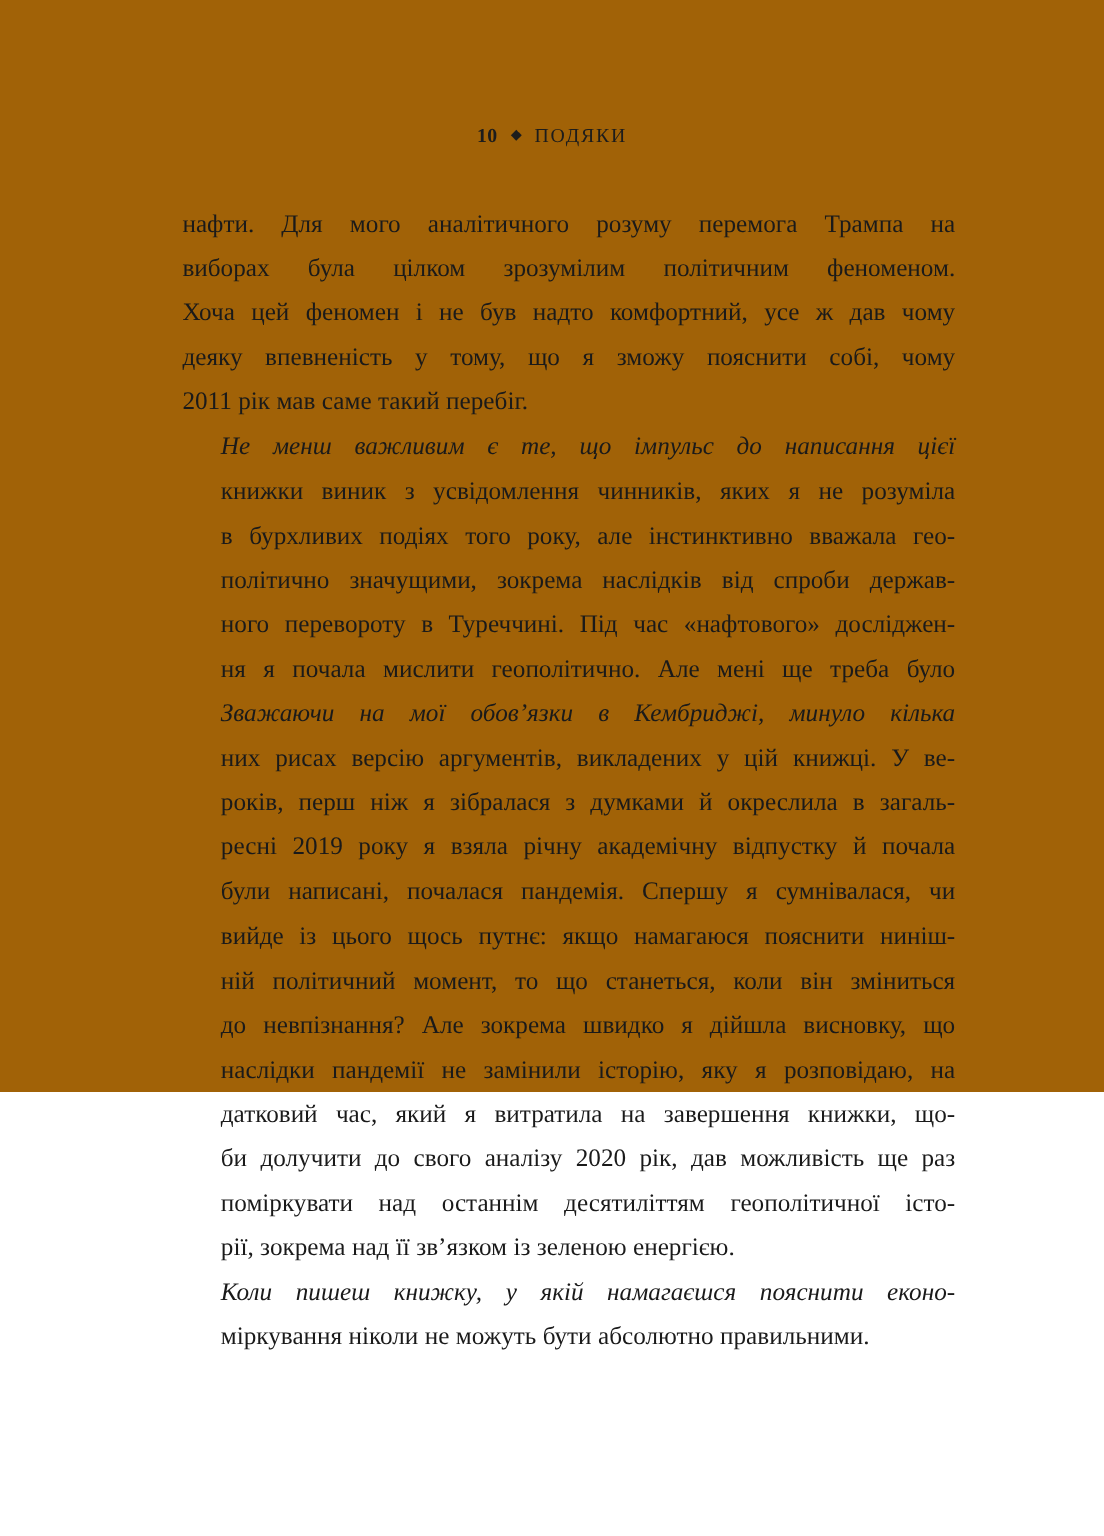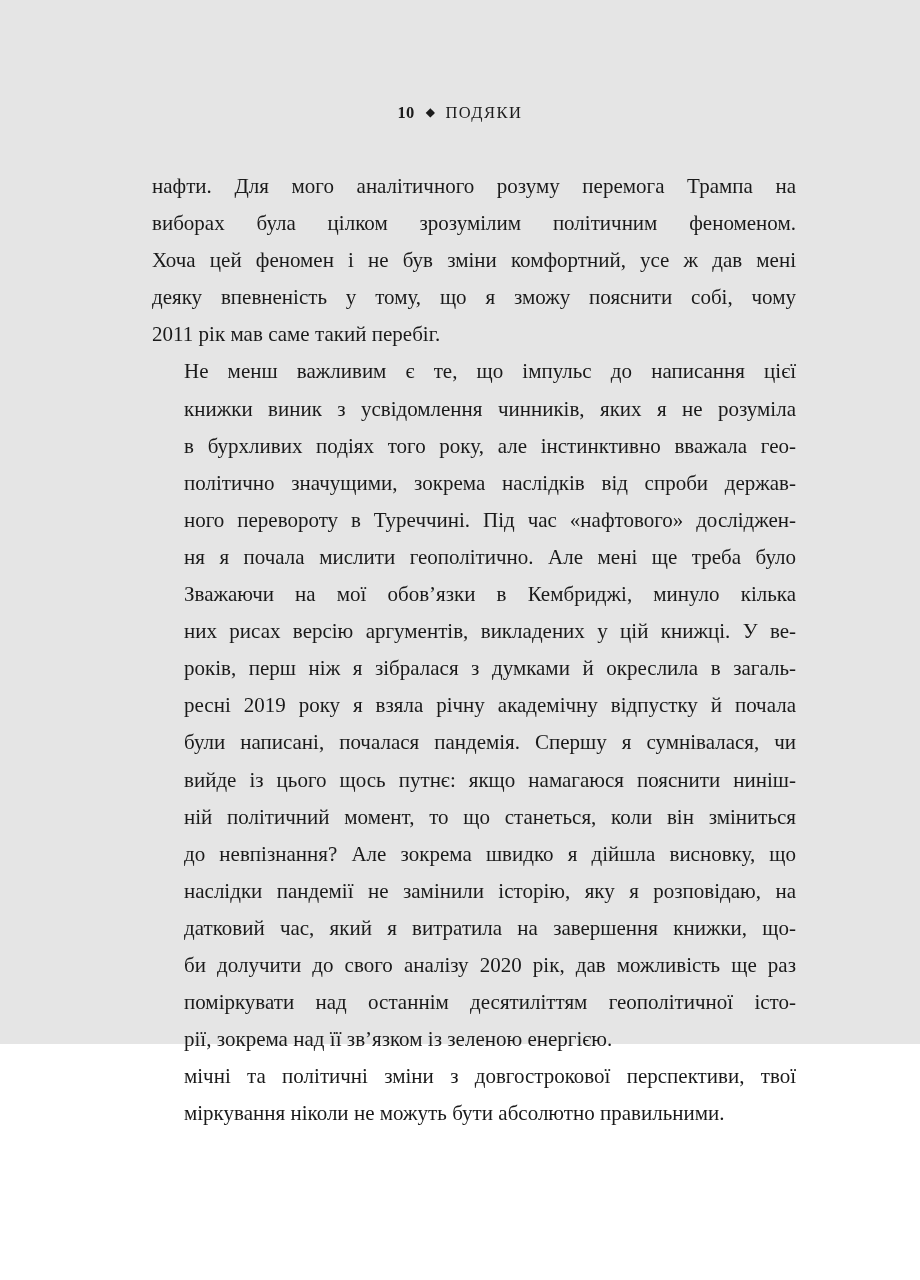--- a/index.html
+++ b/index.html
@@ -19,8 +19,8 @@
   .page {
     position: relative;
     width: 920px;
-    height: 1044px;
-    background: #e5e5e5;
+    height: 910px;
+    background: #a16207;
     box-sizing: border-box;
   }
 

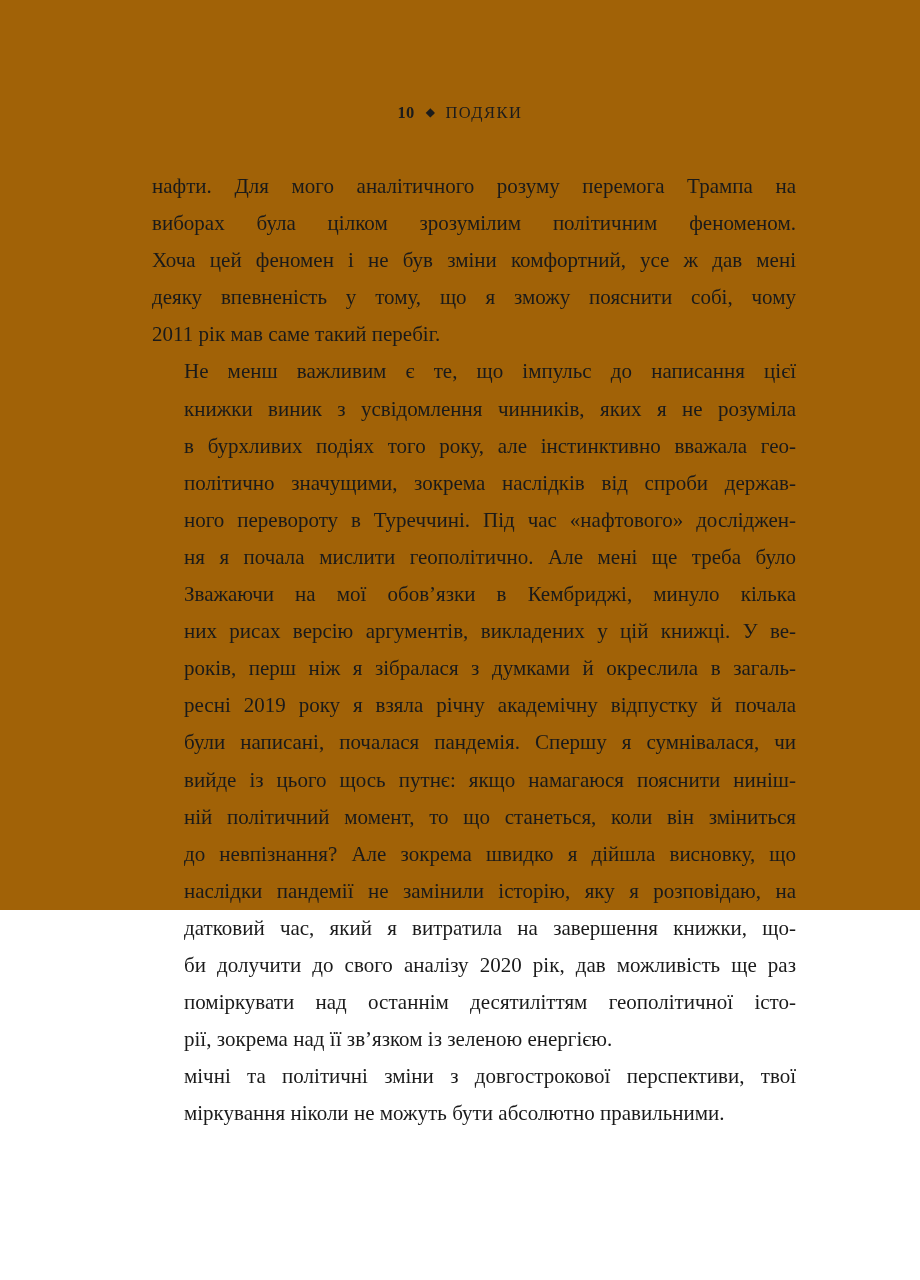--- a/index.html
+++ b/index.html
@@ -99,7 +99,7 @@
       <p class="para">
         <span class="line">нафти. Для мого аналітичного розуму перемога Трампа на</span>
         <span class="line">виборах була цілком зрозумілим політичним феноменом.</span>
-        <span class="line">Хоча цей феномен і не був зміни комфортний, усе ж дав мені</span>
+        <span class="line">Хоча цей феномен і не був надто комфортний, усе ж дав чому</span>
         <span class="line">деяку впевненість у тому, що я зможу пояснити собі, чому</span>
         <span class="line last">2011 рік мав саме такий перебіг.</span>
       </p>

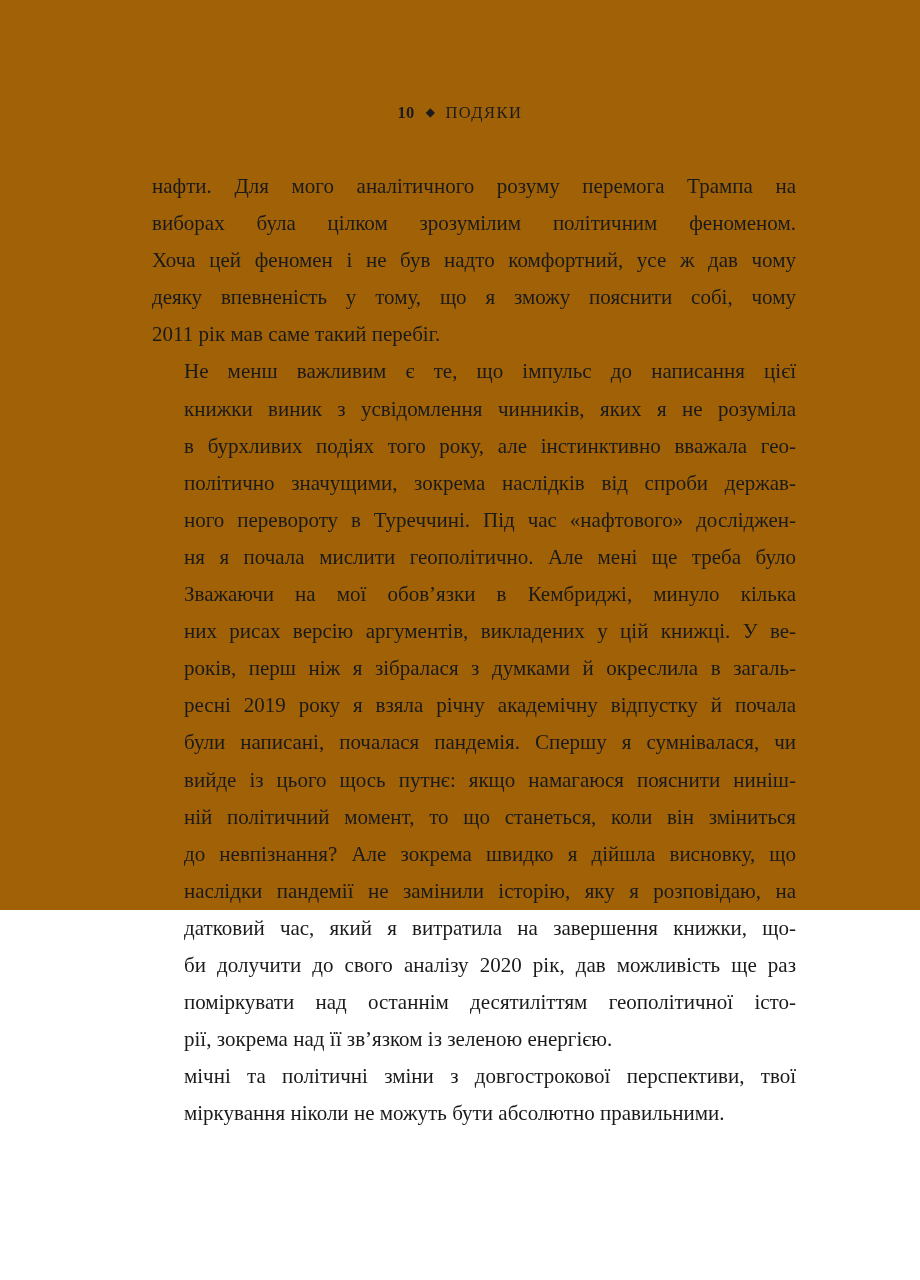--- a/index.html
+++ b/index.html
@@ -84,6 +84,7 @@
   }
   .line.first {
     text-indent: 32px;
+    font-style: italic;
   }
 </style>
 </head>

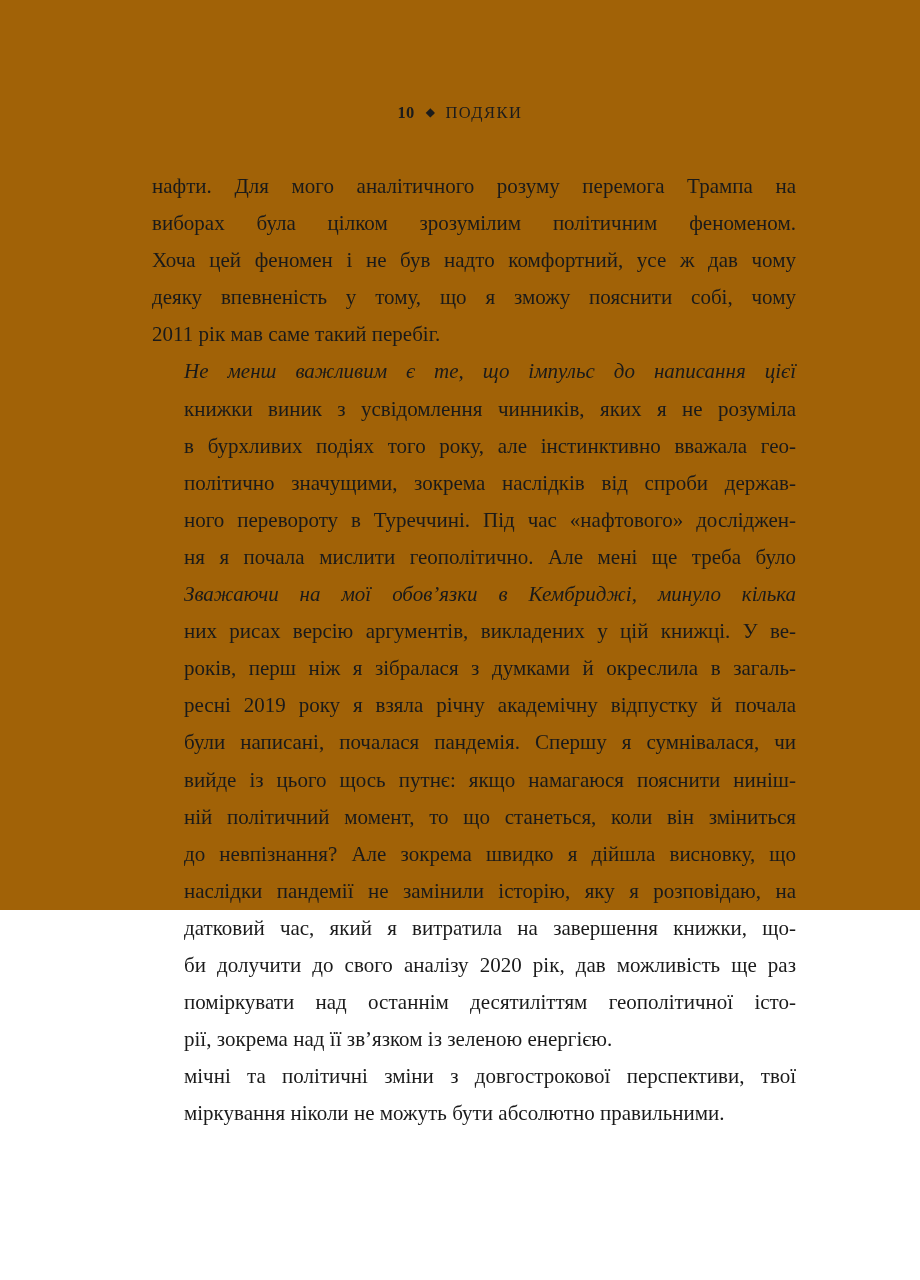--- a/index.html
+++ b/index.html
@@ -128,6 +128,7 @@
         <span class="line last">рії, зокрема над її зв’язком із зеленою енергією.</span>
       </p>
       <p class="para indent">
+        <span class="line first">Коли пишеш книжку, у якій намагаєшся пояснити еконо-</span>
         <span class="line">мічні та політичні зміни з довгострокової перспективи, твої</span>
         <span class="line last">міркування ніколи не можуть бути абсолютно правильними.</span>
       </p>

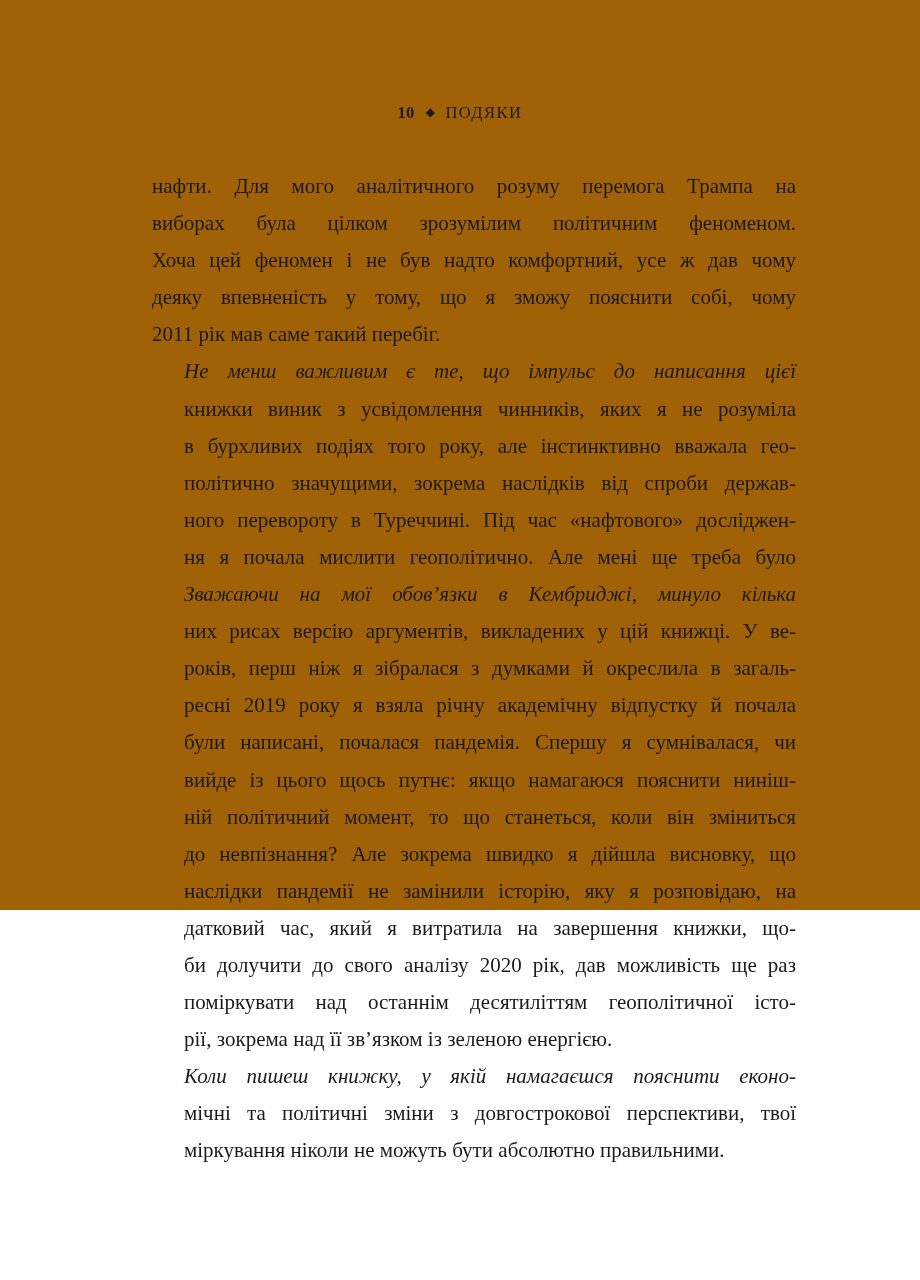--- a/index.html
+++ b/index.html
@@ -129,7 +129,6 @@
       </p>
       <p class="para indent">
         <span class="line first">Коли пишеш книжку, у якій намагаєшся пояснити еконо-</span>
-        <span class="line">мічні та політичні зміни з довгострокової перспективи, твої</span>
         <span class="line last">міркування ніколи не можуть бути абсолютно правильними.</span>
       </p>
     </div>

